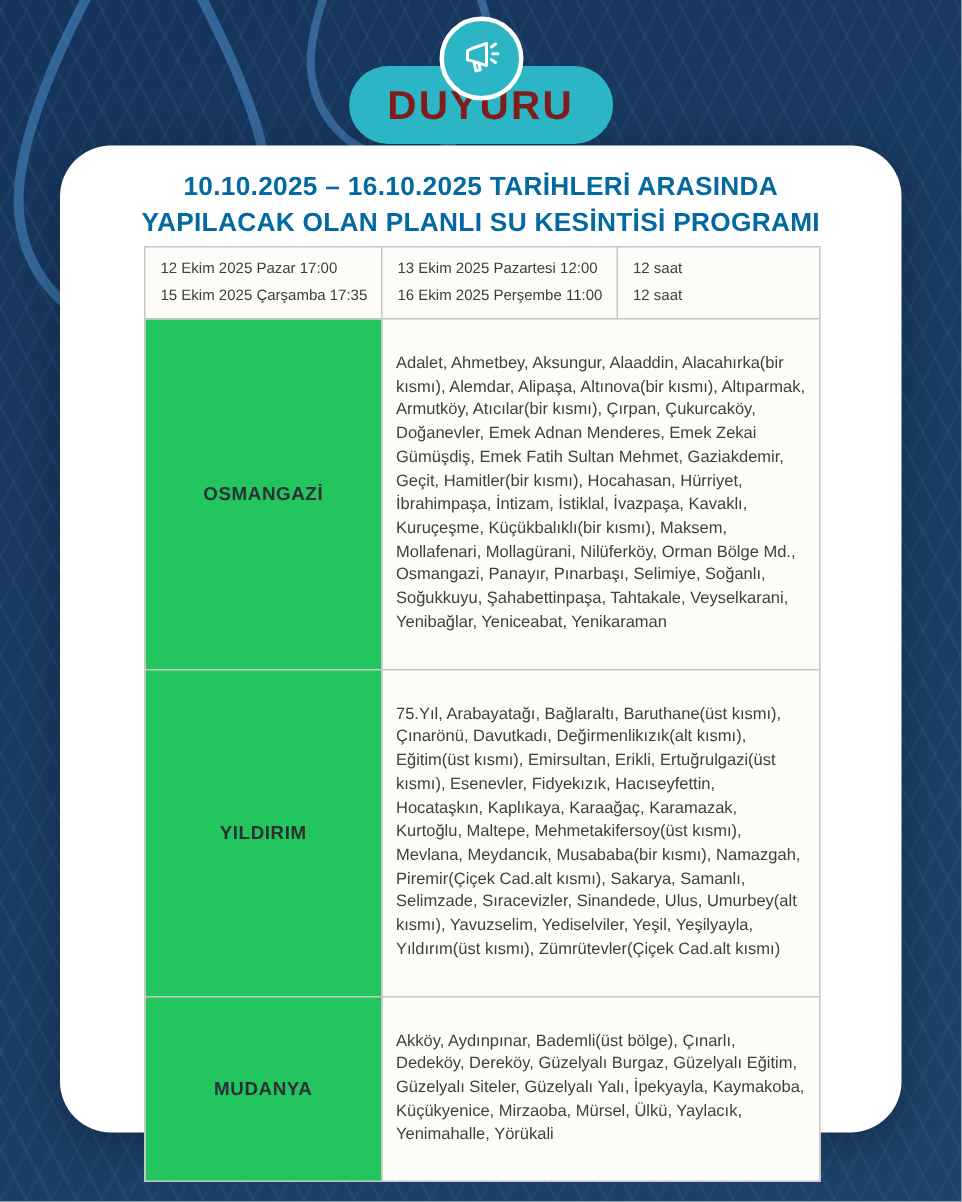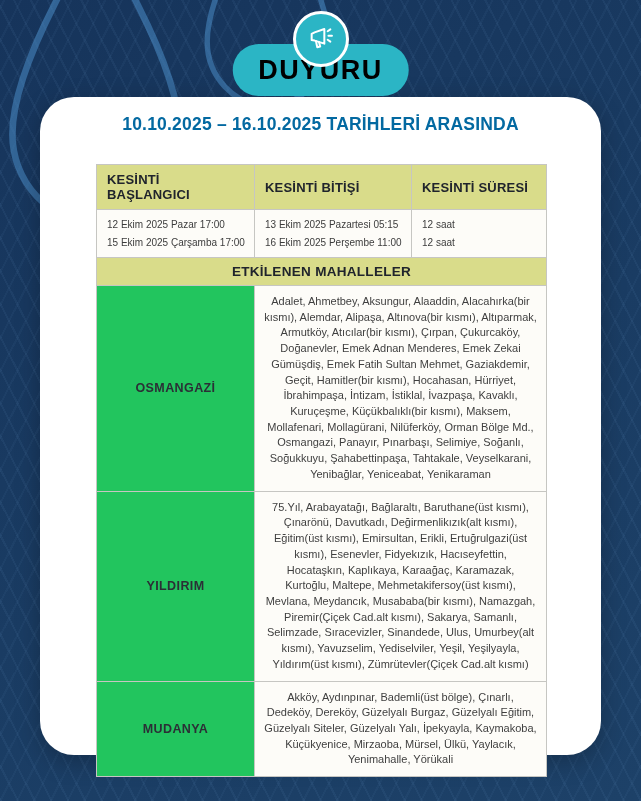--- a/index.html
+++ b/index.html
@@ -34,7 +34,7 @@
   .badge{
     position:absolute;top:44px;left:50%;transform:translateX(-50%);
     min-width:150px;height:52px;border-radius:26px;background:#2bb5c5;
-    color:#000000;font-weight:800;font-size:27px;letter-spacing:1.5px;
+    color:#7f1d1d;font-weight:800;font-size:27px;letter-spacing:1.5px;
     display:flex;align-items:center;justify-content:center;z-index:3;
     padding:0 26px;box-sizing:border-box;
   }

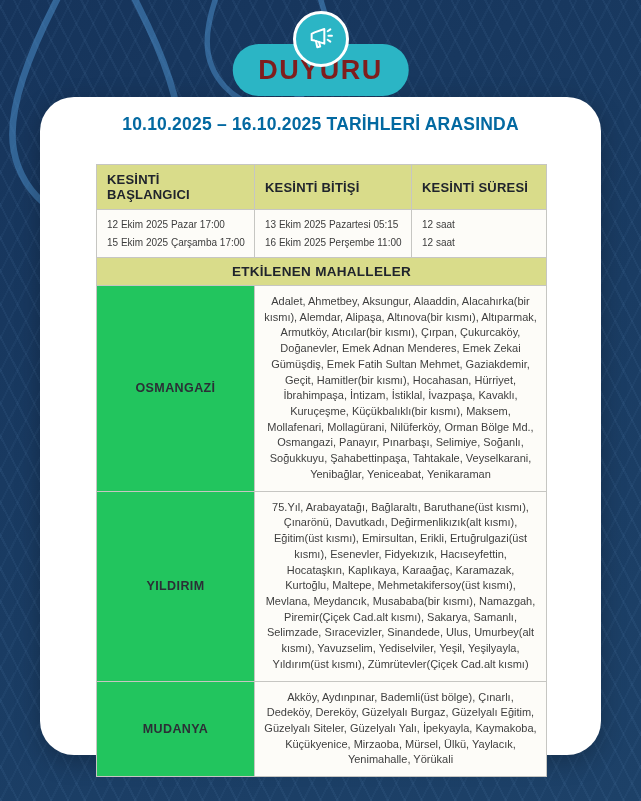--- a/index.html
+++ b/index.html
@@ -109,6 +109,7 @@
 
 <div class="title">
   <div>10.10.2025 – 16.10.2025 TARİHLERİ ARASINDA</div>
+  <div>YAPILACAK OLAN PLANLI SU KESİNTİSİ PROGRAMI</div>
 </div>
 
 <table class="main">

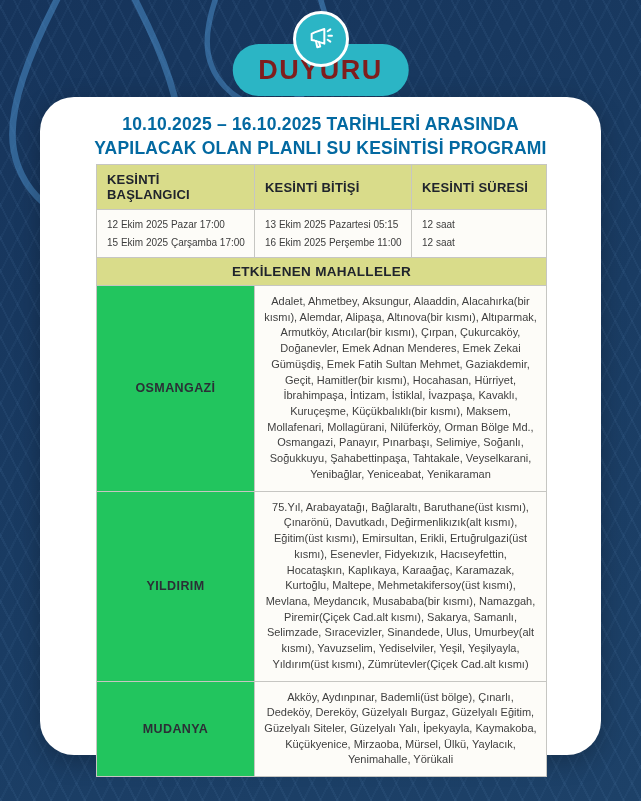--- a/index.html
+++ b/index.html
@@ -119,11 +119,6 @@
       <col class="c3">
     </colgroup>
   <tbody>
-      <tr>
-    <th class="hdr-cell">KESİNTİ BAŞLANGICI</th>
-    <th class="hdr-cell">KESİNTİ BİTİŞİ</th>
-    <th class="hdr-cell">KESİNTİ SÜRESİ</th>
-  </tr>
   <tr>
     <td class="date-cell">
       <div>12 Ekim 2025 Pazar 17:00</div>

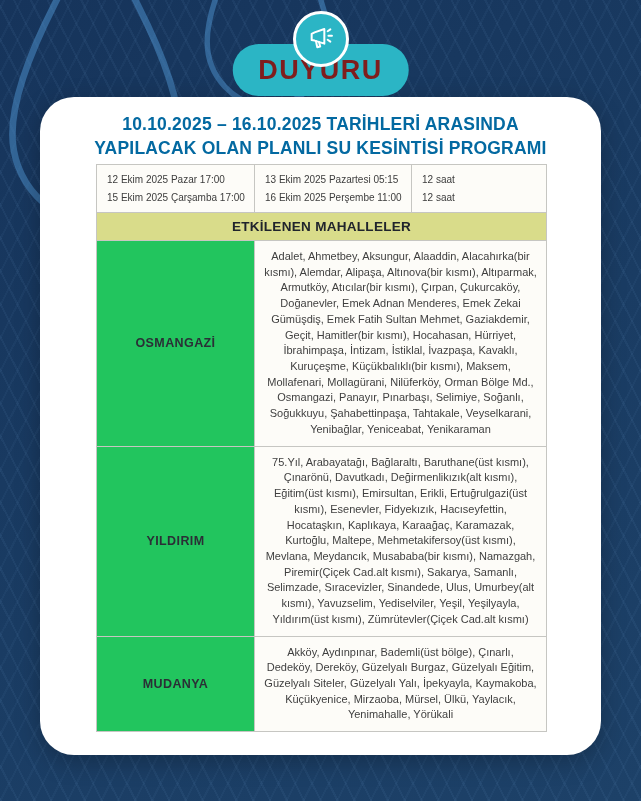--- a/index.html
+++ b/index.html
@@ -125,7 +125,7 @@
       <div>15 Ekim 2025 Çarşamba 17:00</div>
     </td>
     <td class="date-cell">
-      <div>13 Ekim 2025 Pazartesi 05:15</div>
+      <div>13 Ekim 2025 Pazartesi 12:00</div>
       <div>16 Ekim 2025 Perşembe 11:00</div>
     </td>
     <td class="date-cell">

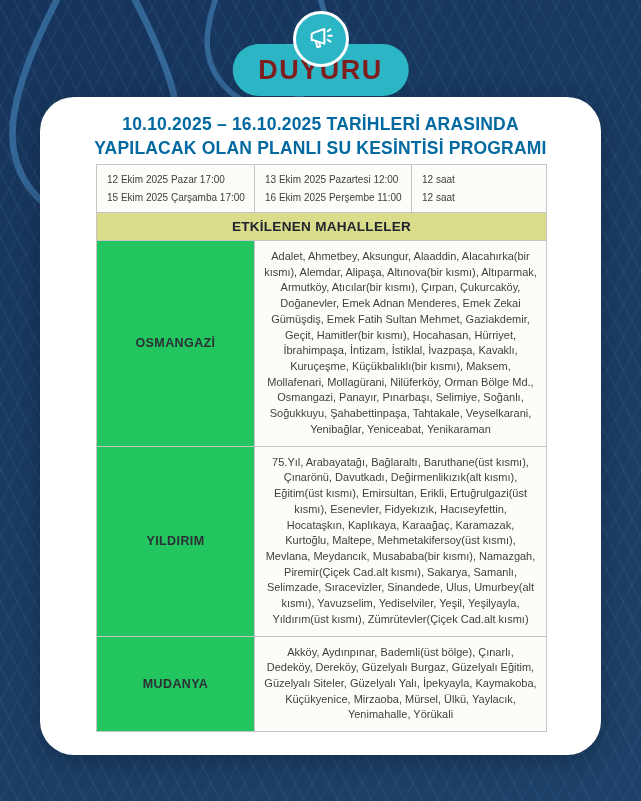--- a/index.html
+++ b/index.html
@@ -122,7 +122,7 @@
   <tr>
     <td class="date-cell">
       <div>12 Ekim 2025 Pazar 17:00</div>
-      <div>15 Ekim 2025 Çarşamba 17:00</div>
+      <div>15 Ekim 2025 Çarşamba 17:35</div>
     </td>
     <td class="date-cell">
       <div>13 Ekim 2025 Pazartesi 12:00</div>

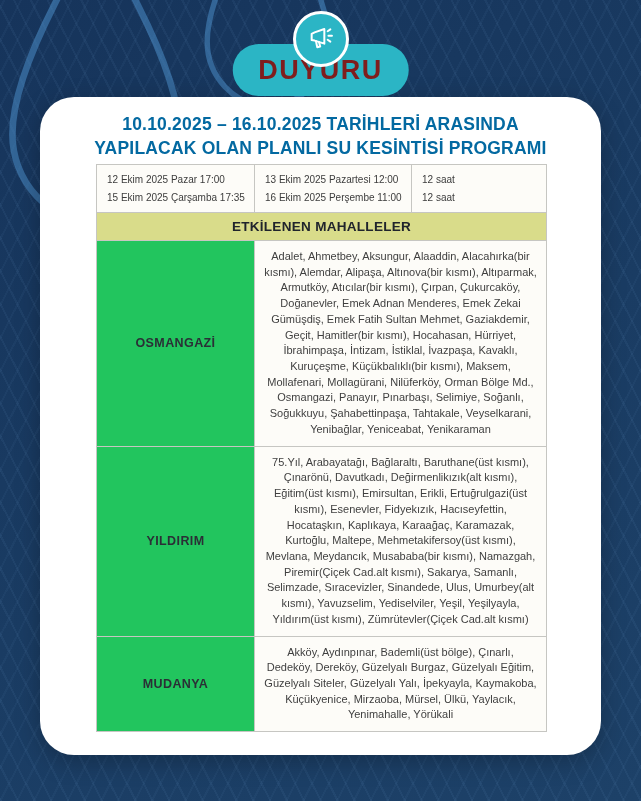--- a/index.html
+++ b/index.html
@@ -134,9 +134,6 @@
     </td>
   </tr>
   <tr>
-    <td class="section-hdr" colspan="3">ETKİLENEN MAHALLELER</td>
-  </tr>
-  <tr>
     <td class="district-name">OSMANGAZİ</td>
     <td class="nbhd-list" colspan="2">Adalet, Ahmetbey, Aksungur, Alaaddin, Alacahırka(bir kısmı), Alemdar, Alipaşa, Altınova(bir kısmı), Altıparmak, Armutköy, Atıcılar(bir kısmı), Çırpan, Çukurcaköy, Doğanevler, Emek Adnan Menderes, Emek Zekai Gümüşdiş, Emek Fatih Sultan Mehmet, Gaziakdemir, Geçit, Hamitler(bir kısmı), Hocahasan, Hürriyet, İbrahimpaşa, İntizam, İstiklal, İvazpaşa, Kavaklı, Kuruçeşme, Küçükbalıklı(bir kısmı), Maksem, Mollafenari, Mollagürani, Nilüferköy, Orman Bölge Md., Osmangazi, Panayır, Pınarbaşı, Selimiye, Soğanlı, Soğukkuyu, Şahabettinpaşa, Tahtakale, Veyselkarani, Yenibağlar, Yeniceabat, Yenikaraman</td>
   </tr>

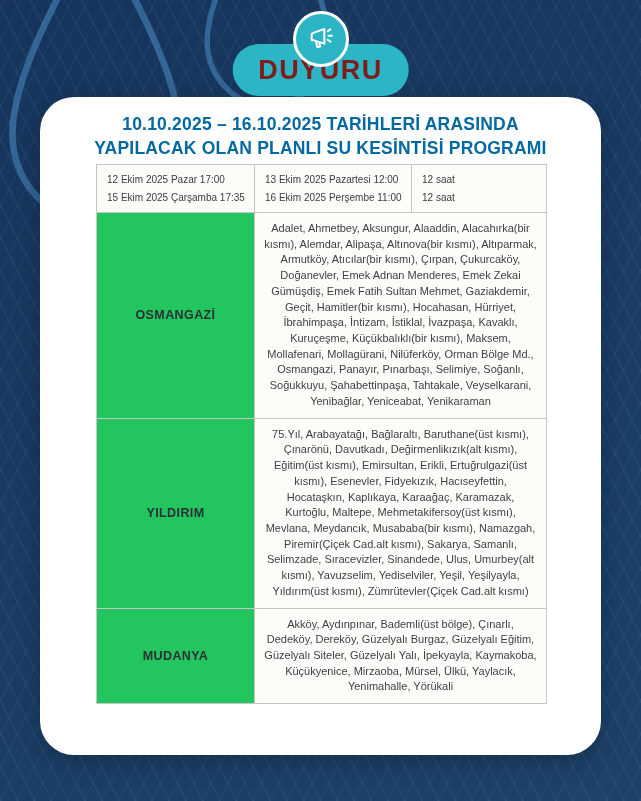--- a/index.html
+++ b/index.html
@@ -73,8 +73,8 @@
     letter-spacing:.4px;vertical-align:middle;background:#22c55e;
   }
   .nbhd-list{
-    font-size:11px;color:#3f3f3f;line-height:1.43;padding:8px 9px;
-    text-align:center;vertical-align:middle;background:#fdfcf8;
+    font-size:11px;color:#3f3f3f;line-height:1.43;padding:22px 9px;
+    text-align:left;vertical-align:middle;background:#fdfcf8;
   }
 </style>
 </head>

